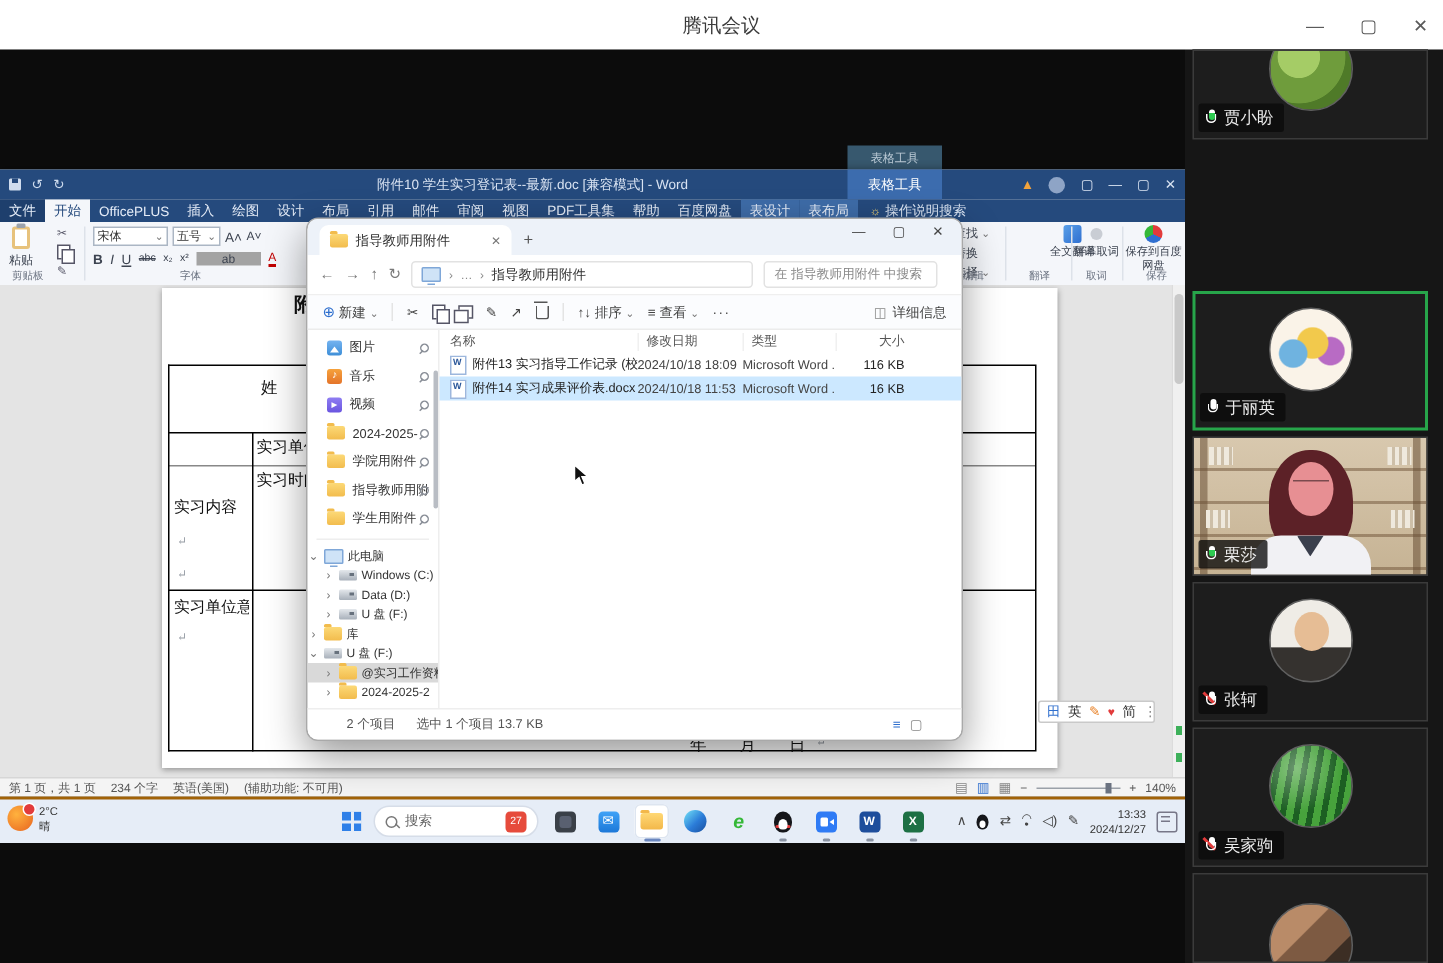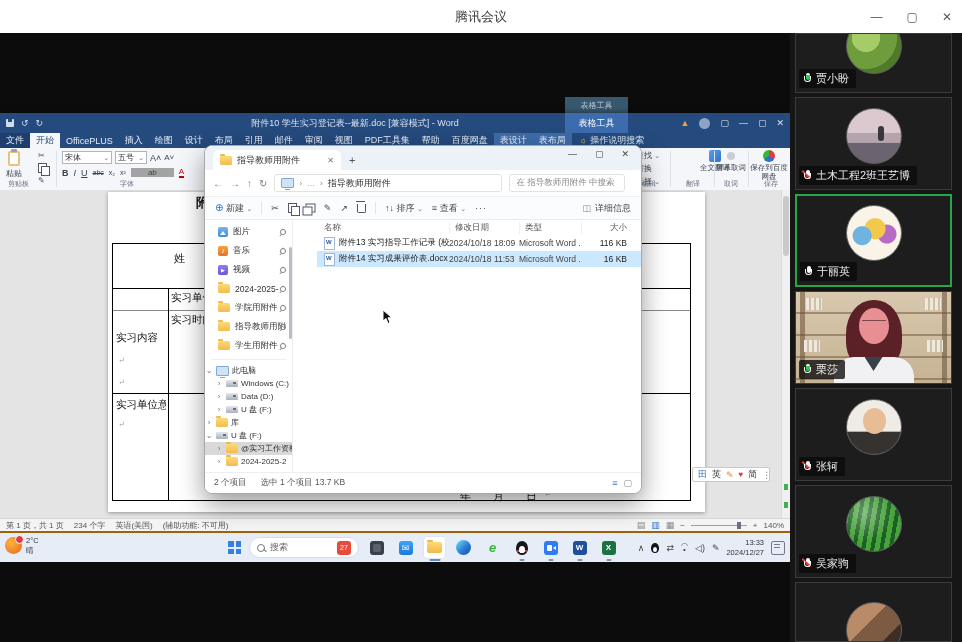--- a/index.html
+++ b/index.html
@@ -653,15 +653,6 @@
       </div>
     </div>
 
-    <div class="tile" style="top:64px;height:93px;">
-      <div class="av av2" style="top:10px;"></div>
-      <div class="pill">
-        <span class="mic">
-            <span class="slash"></span>
-          </span>
-        <span>土木工程2班王艺博</span>
-      </div>
-    </div>
 
     <div class="tile active" style="top:161px;height:93px;">
       <div class="av av3" style="top:9px;"></div>

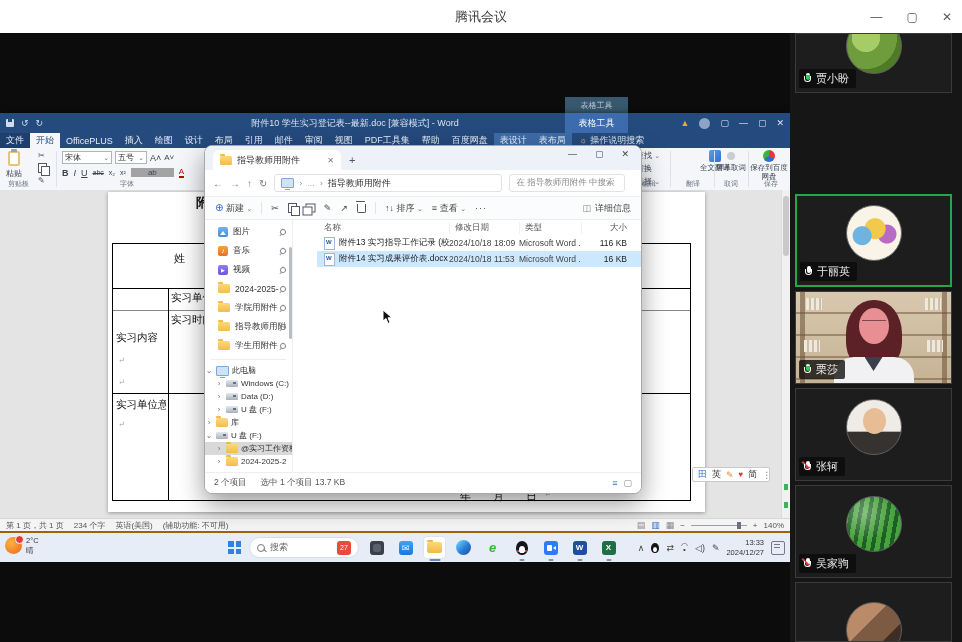--- a/index.html
+++ b/index.html
@@ -90,7 +90,7 @@
   .cmd-chev{font-size:7px;color:#777;}
   .cmd-more{letter-spacing:1px;}
   .cmd-right{margin-left:auto;display:flex;align-items:center;gap:4px;}
-  .ex-body{position:absolute;left:0;top:73px;right:0;bottom:20px;display:flex;gap:24px;}
+  .ex-body{position:absolute;left:0;top:73px;right:0;bottom:20px;display:flex;}
   .ex-side{width:88px;border-right:1px solid #eee;padding-top:3px;position:relative;overflow:hidden;box-sizing:border-box;}
   .sx{height:19px;display:flex;align-items:center;gap:5px;padding-left:13px;position:relative;white-space:nowrap;font-size:8.5px;}
   .sx .ic-pin{position:absolute;right:6px;}

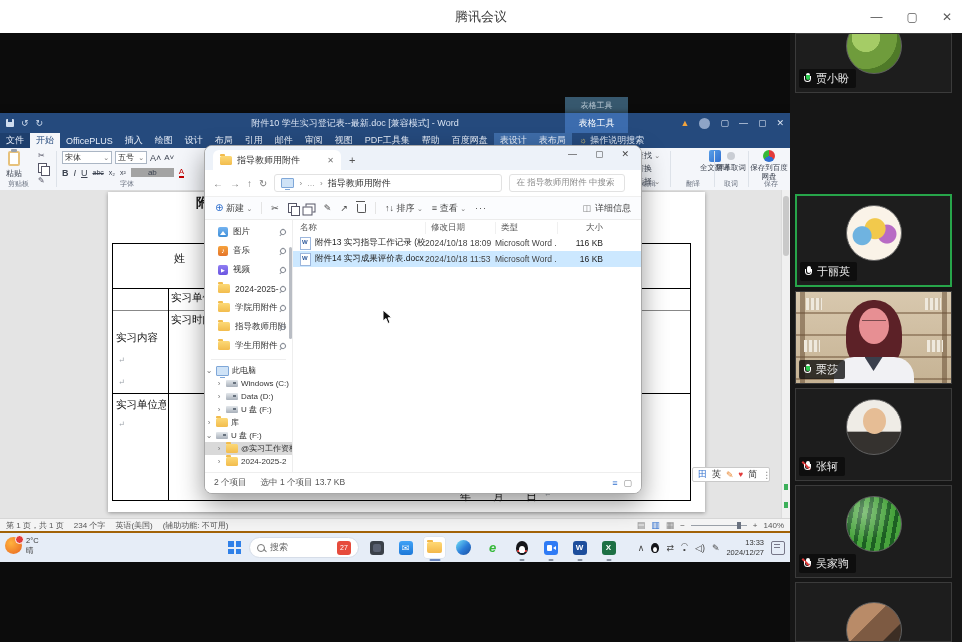--- a/index.html
+++ b/index.html
@@ -111,7 +111,7 @@
   .ic-doc{width:9px;height:11px;background:#fff;border:1px solid #9db7dd;position:relative;flex:0 0 auto;}
   .ic-doc::after{content:"W";position:absolute;left:1px;top:1px;font-size:6px;font-weight:bold;color:#2b579a;}
   .ex-status{position:absolute;left:0;right:0;bottom:0;height:20px;border-top:1px solid #eee;display:flex;align-items:center;
-             gap:14px;padding:0 9px;font-size:8.5px;color:#555;background:#fff;}
+             gap:14px;padding:0 26px;font-size:8.5px;color:#555;background:#fff;}
   .st-right{margin-left:auto;display:flex;gap:6px;align-items:center;}
   .vt{font-size:9px;color:#888;}
   .vt.on{color:#2f6fce;}

